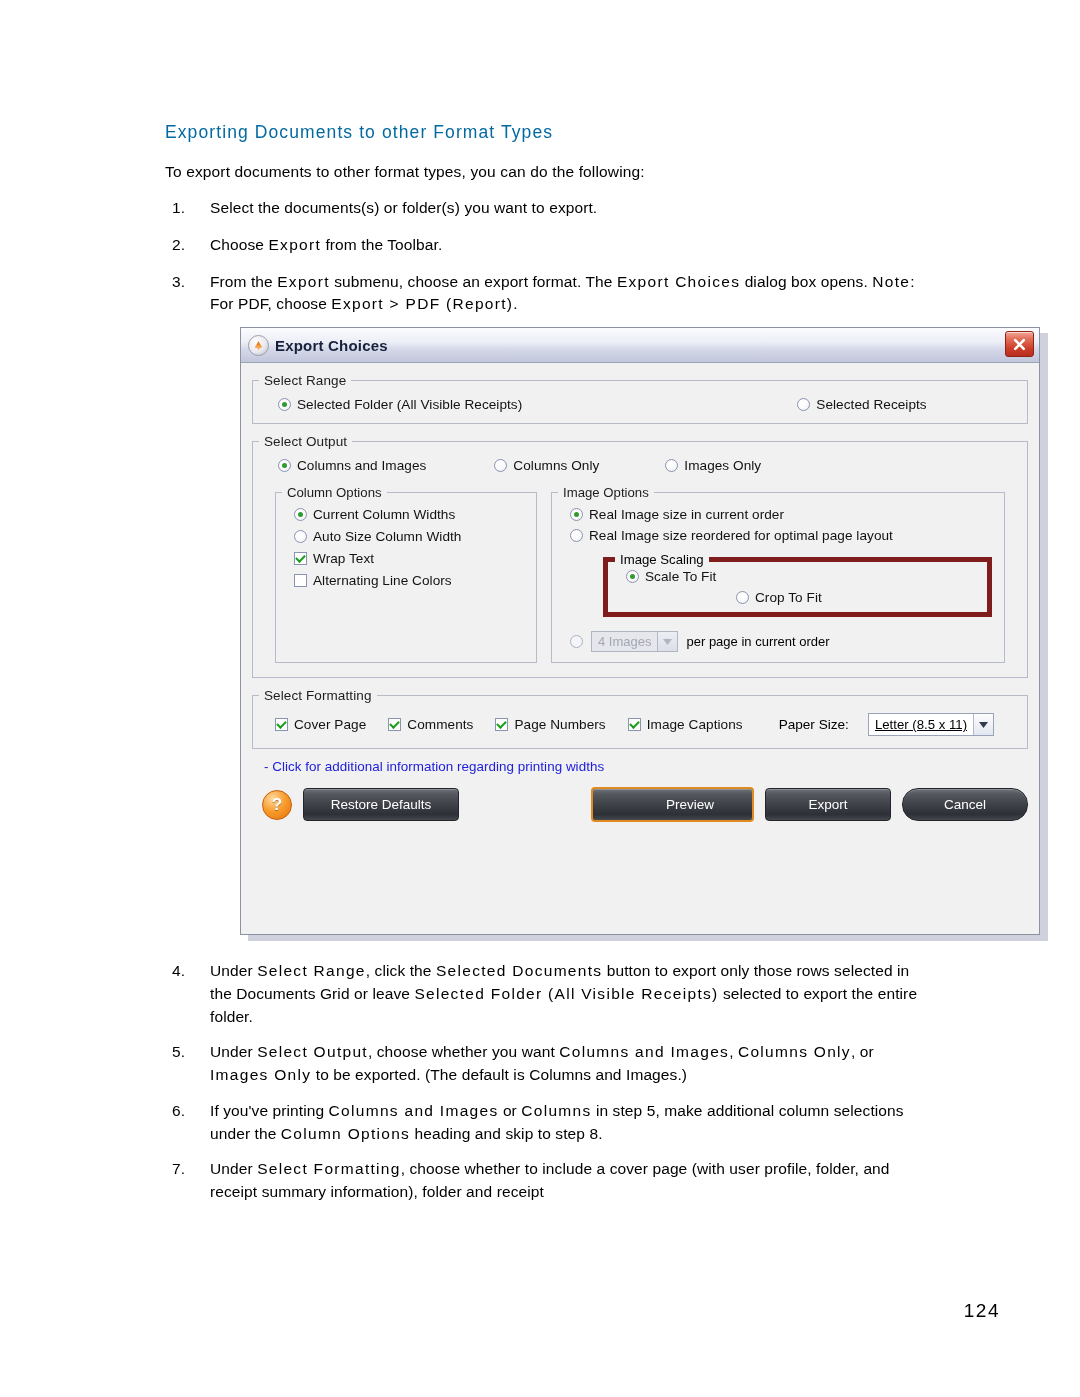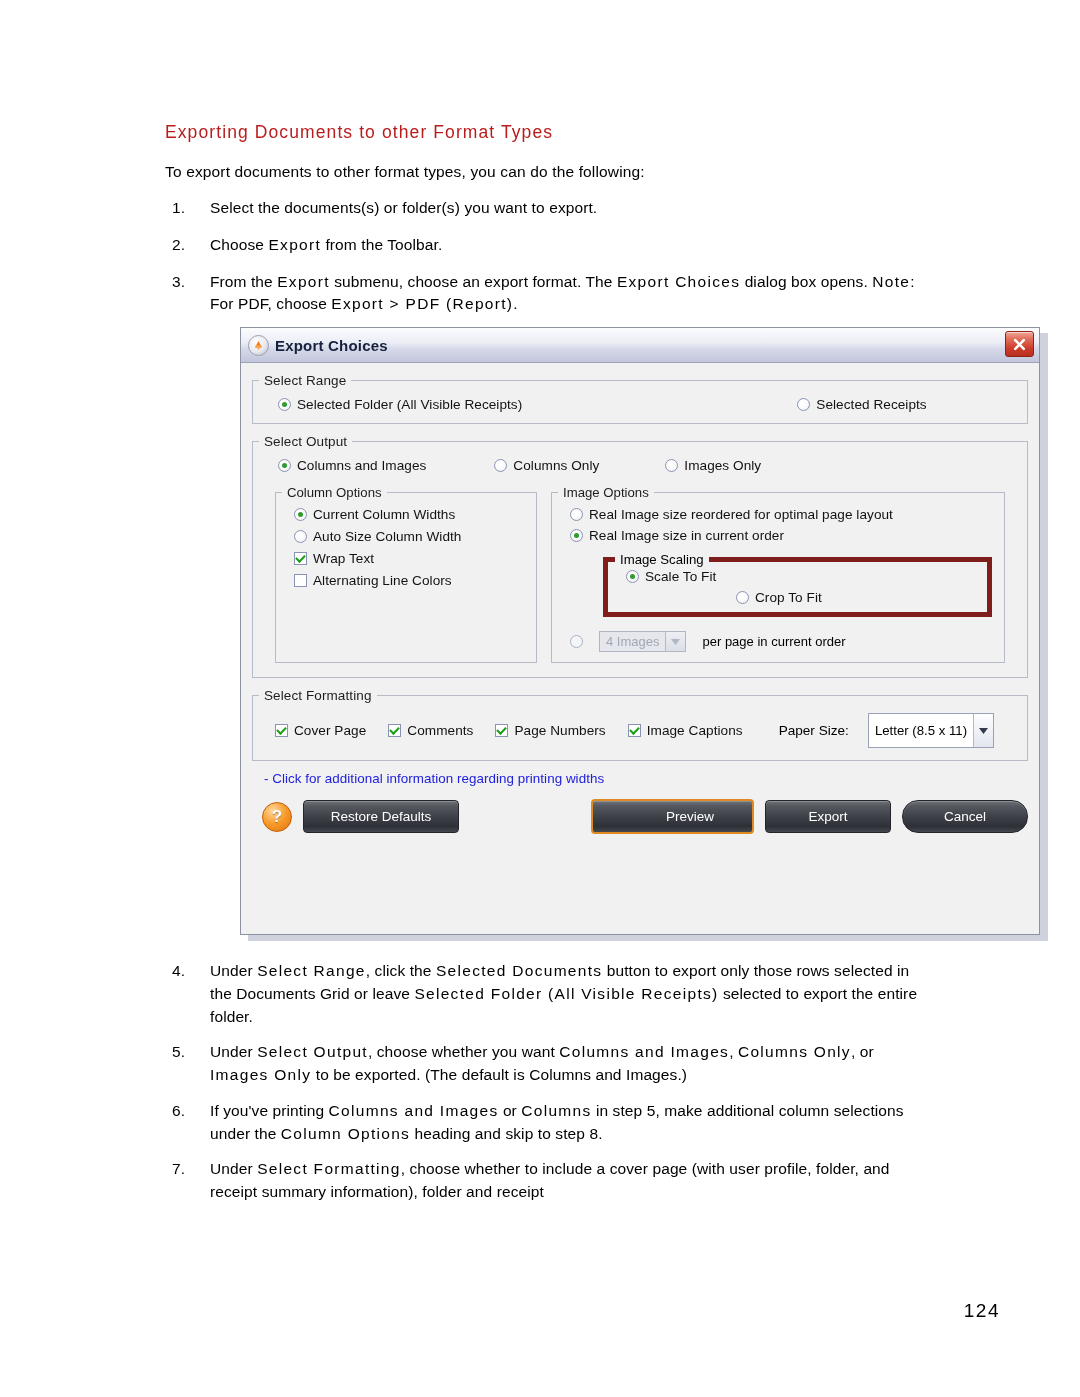--- a/index.html
+++ b/index.html
@@ -13,7 +13,7 @@
   .doc{position:absolute;left:165px;top:122px;width:760px;}
   .doc h1{
     font-size:17.5px;font-weight:400;letter-spacing:1.1px;
-    margin:0 0 20px 0;color:#b91c1c;
+    margin:0 0 20px 0;color:#0369a1;
   }
   .intro{font-size:15.5px;margin:16px 0 16px 0;letter-spacing:.15px;}
 

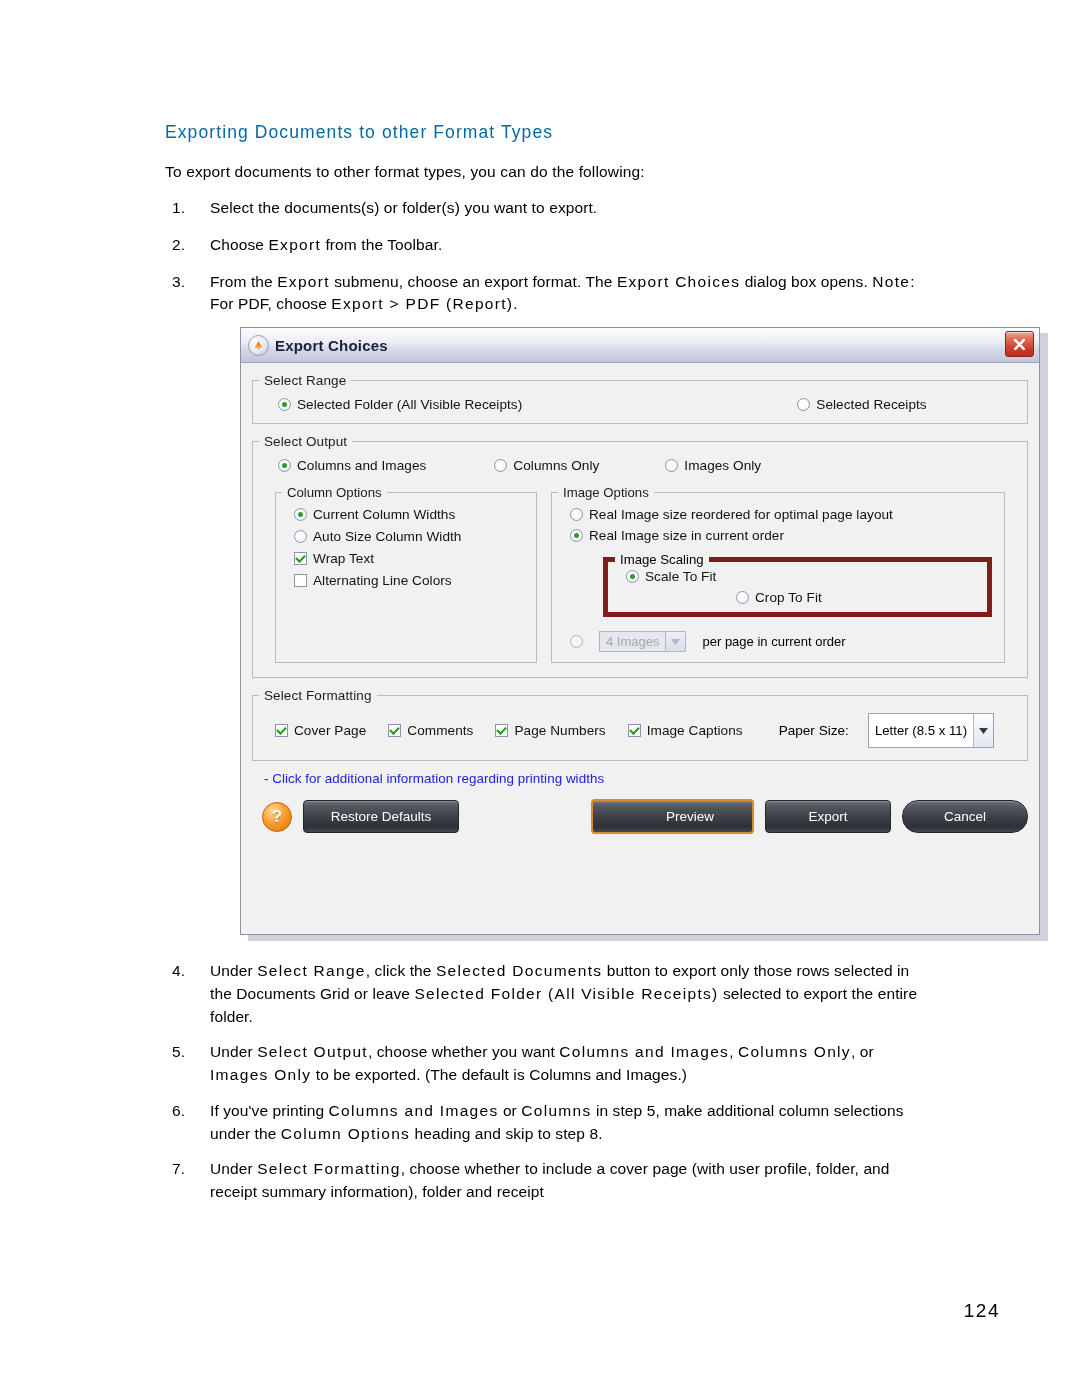--- a/index.html
+++ b/index.html
@@ -277,12 +277,12 @@
               <legend>Image Options</legend>
               <div class="list">
                 <label class="opt">
+                  <span class="radio on"></span>
+                  <span>Real Image size in current order</span>
+                </label>
+                <label class="opt">
                   <span class="radio"></span>
                   <span>Real Image size reordered for optimal page layout</span>
-                </label>
-                <label class="opt">
-                  <span class="radio on"></span>
-                  <span>Real Image size in current order</span>
                 </label>
 
                 <fieldset class="scaling">

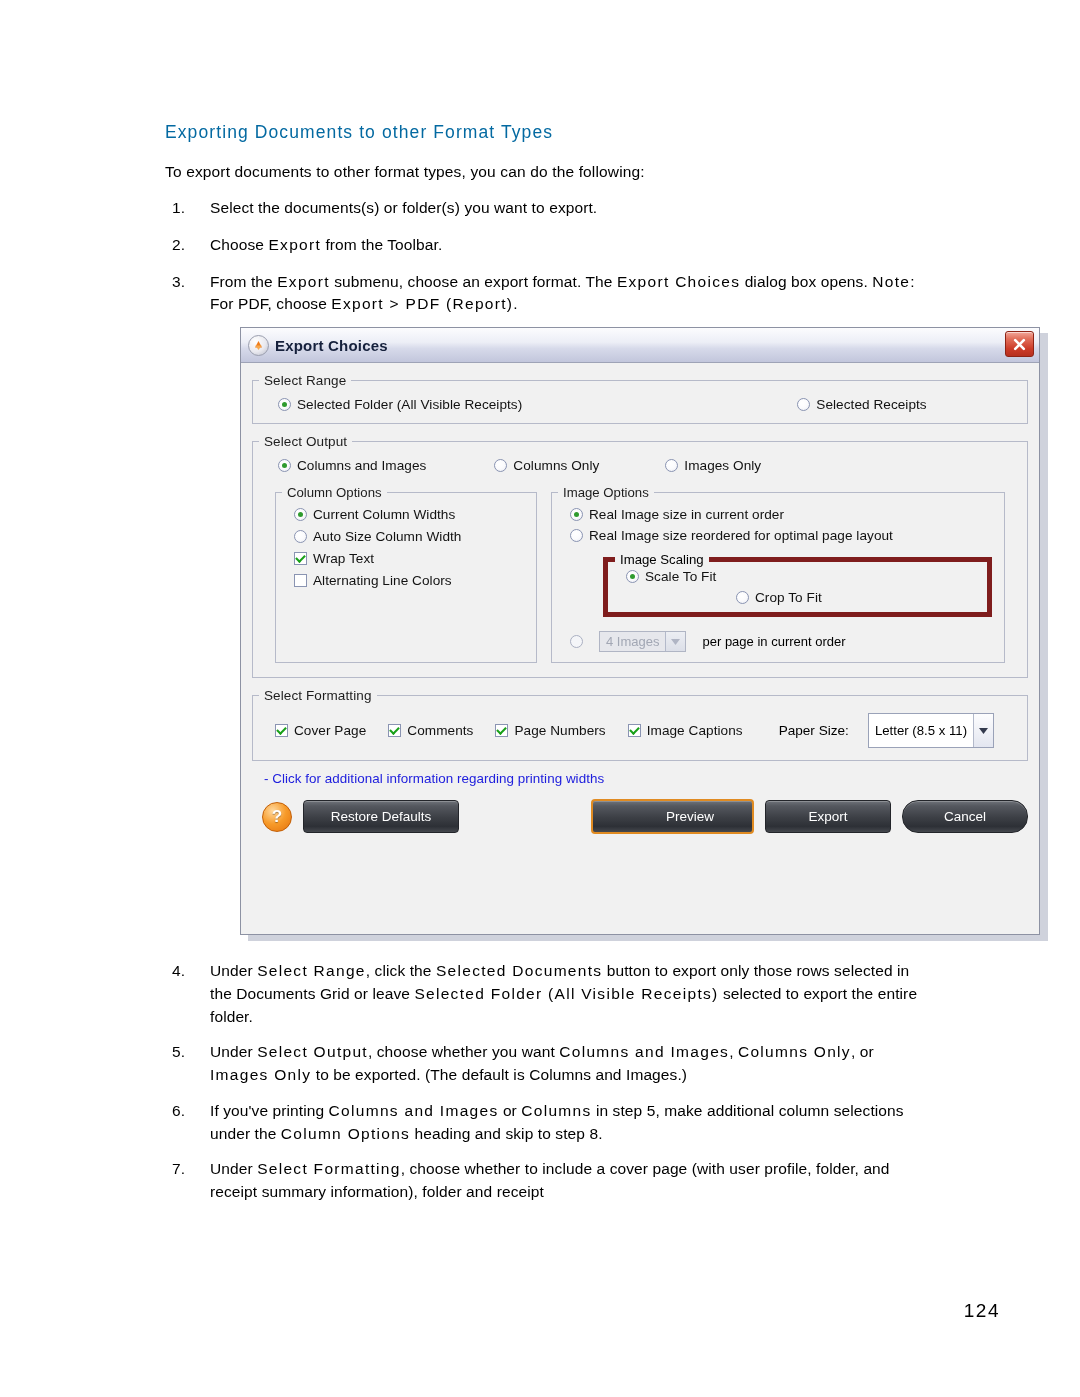--- a/index.html
+++ b/index.html
@@ -129,7 +129,7 @@
   .scaling .list{padding:2px 0 7px 18px;display:flex;}
   .scaling .list .o2{margin-left:110px;align-items:center;}
 
-  .imgcount-row{display:flex;align-items:center;gap:16px;padding:2px 0 4px 0;}
+  .imgcount-row{display:flex;align-items:center;gap:8px;padding:2px 0 4px 0;}
   .combo{
     display:inline-flex;align-items:center;height:21px;
     border:1px solid #9aa2b8;background:#ffffff;box-sizing:border-box;

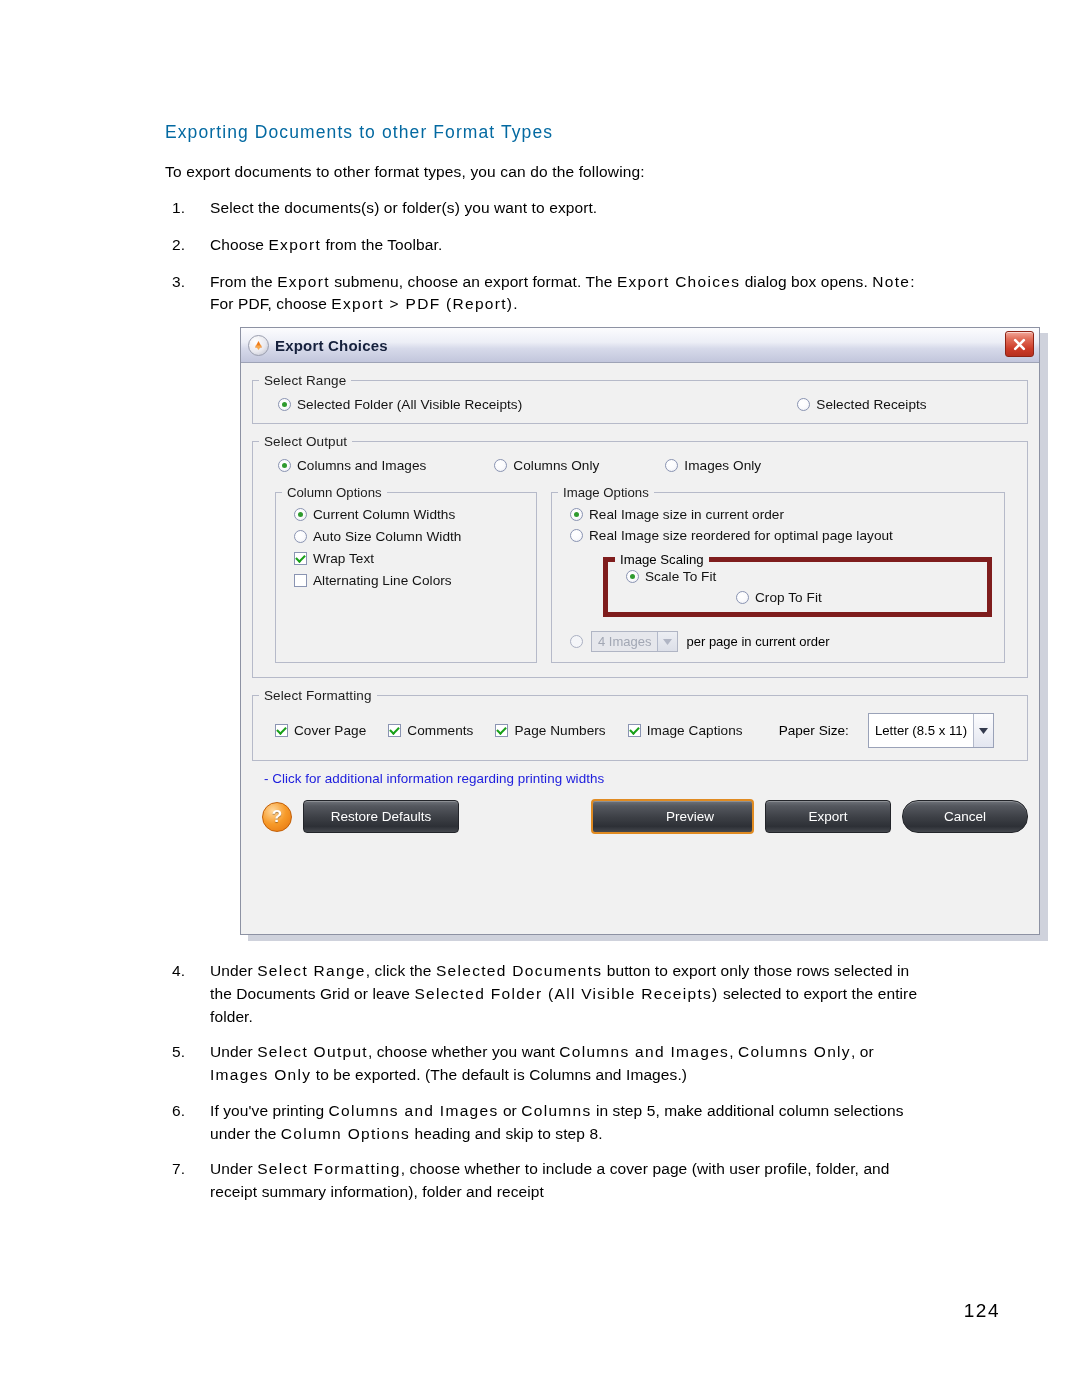--- a/index.html
+++ b/index.html
@@ -148,7 +148,7 @@
   
   .fmt-row{display:flex;align-items:center;padding-left:22px;gap:22px;}
   .papersize{display:flex;align-items:center;gap:19px;margin-left:14px;font-size:13.6px;}
-  .papersize .combo{height:35px;}
+  .papersize .combo{height:23px;text-decoration:underline;}
   .papersize .combo .val{font-size:13.2px;}
 
   

